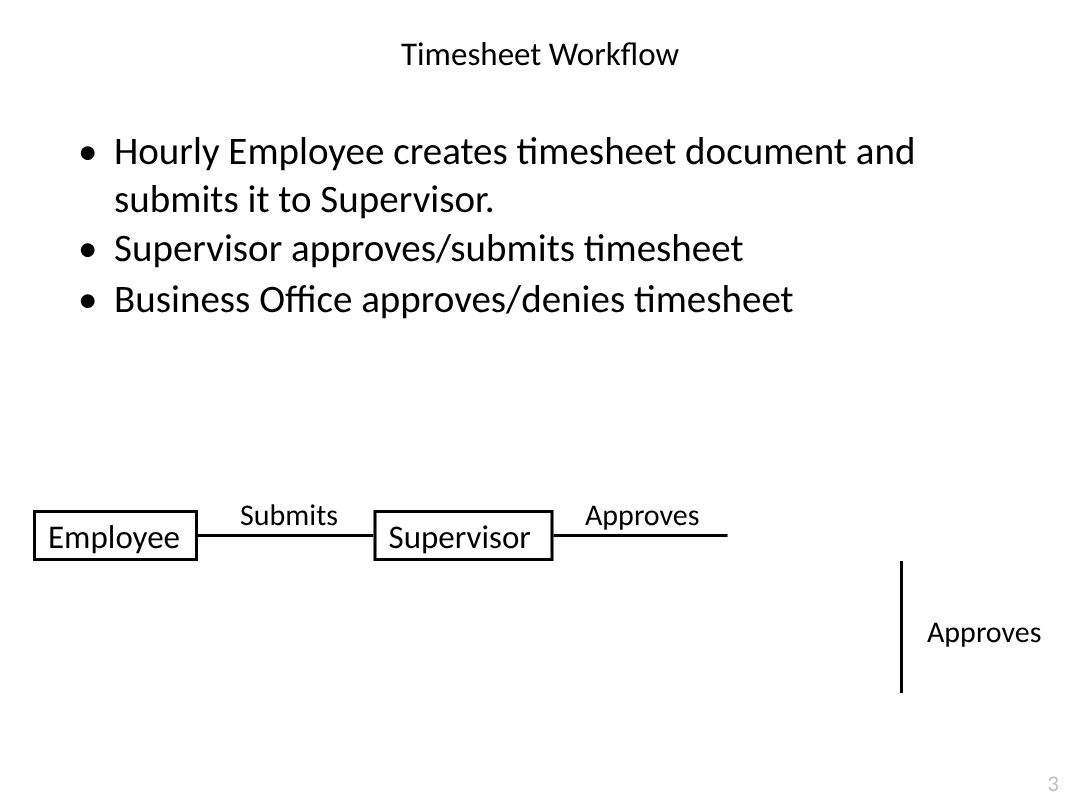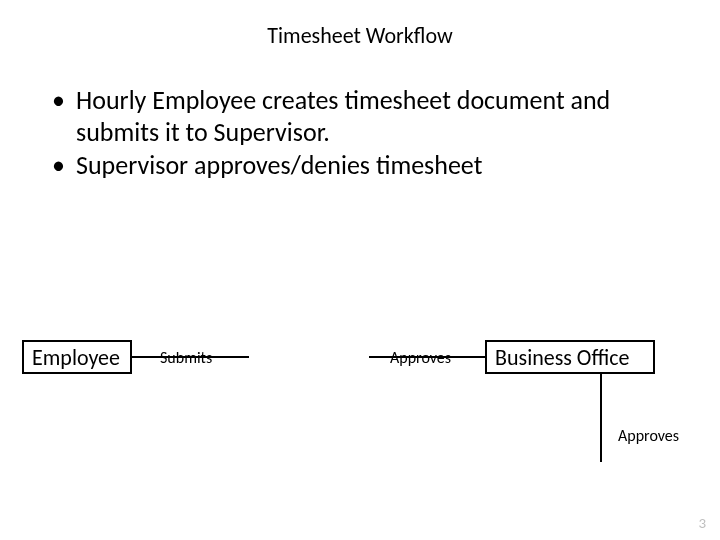--- a/index.html
+++ b/index.html
@@ -85,7 +85,7 @@
 <div class="bullets">
   <ul>
     <li>Hourly Employee creates timesheet document and submits it to Supervisor.</li>
-    <li>Supervisor approves/denies timesheet</li>
+    <li>Supervisor approves/submits timesheet</li>
   </ul>
 </div>
 

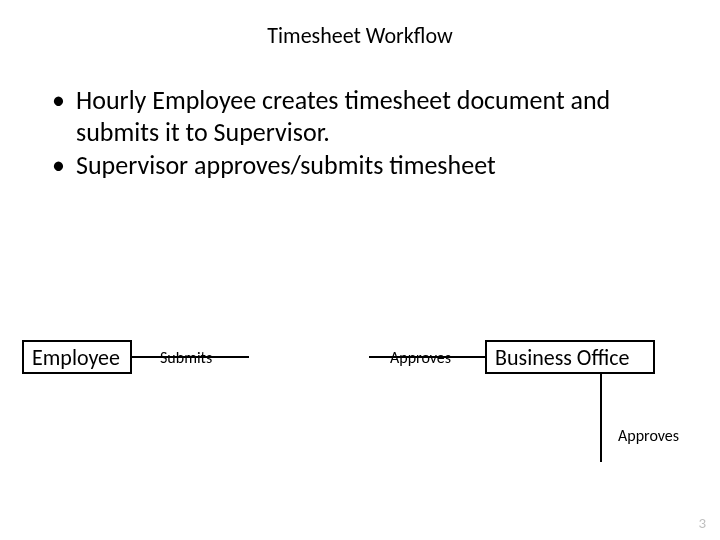--- a/index.html
+++ b/index.html
@@ -86,6 +86,7 @@
   <ul>
     <li>Hourly Employee creates timesheet document and submits it to Supervisor.</li>
     <li>Supervisor approves/submits timesheet</li>
+    <li>Business Office approves/denies timesheet</li>
   </ul>
 </div>
 

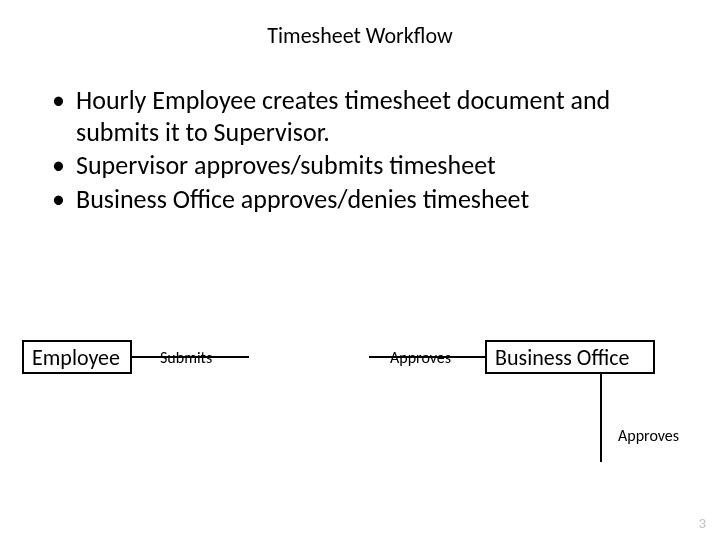--- a/index.html
+++ b/index.html
@@ -55,9 +55,8 @@
   }
   .edge-label {
     position: absolute;
-    font-size: 16px;
+    font-size: 20px;
     background: transparent;
-    margin-top: 16px;
   }
   .line-h {
     position: absolute;

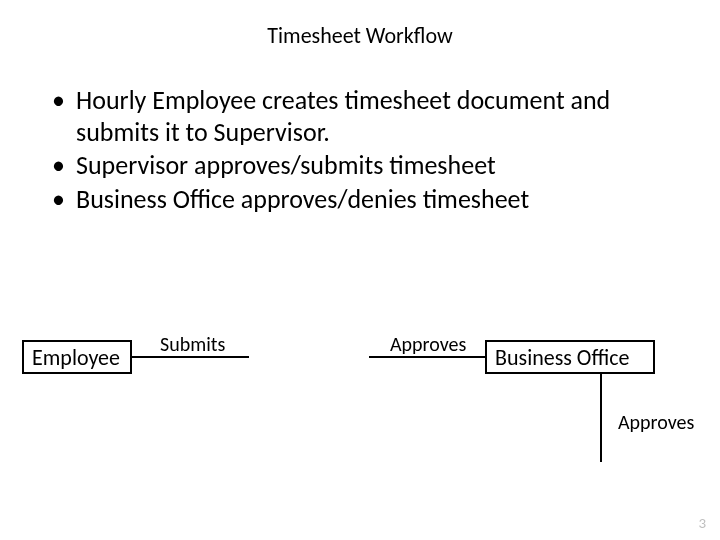--- a/index.html
+++ b/index.html
@@ -96,6 +96,7 @@
   <div class="line-h" style="left:132px; top:356px; width:117px;"></div>
   <div class="edge-label" style="left:160px; top:332px;">Submits</div>
 
+  <div class="node" style="left:249px; top:340px; width:120px; height:34px;">Supervisor</div>
 
   <div class="line-h" style="left:369px; top:356px; width:116px;"></div>
   <div class="edge-label" style="left:390px; top:332px;">Approves</div>

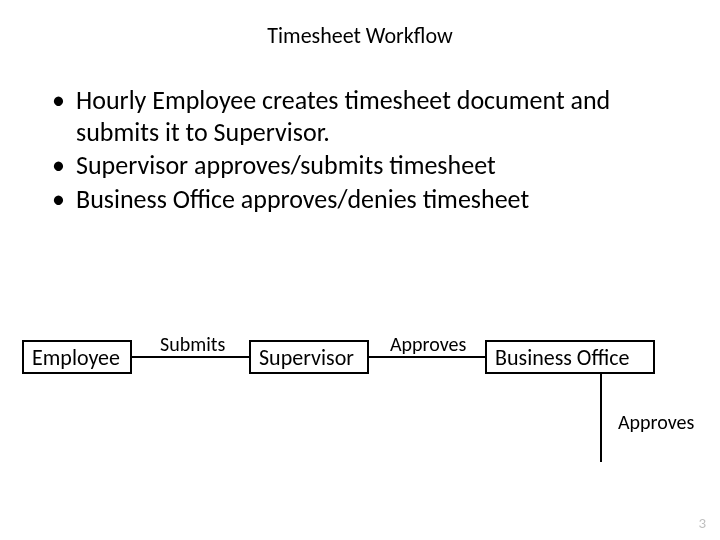--- a/index.html
+++ b/index.html
@@ -101,7 +101,6 @@
   <div class="line-h" style="left:369px; top:356px; width:116px;"></div>
   <div class="edge-label" style="left:390px; top:332px;">Approves</div>
 
-  <div class="node" style="left:485px; top:340px; width:170px; height:34px;">Business Office</div>
 
   <div class="line-v" style="left:600px; top:374px; height:88px;"></div>
   <div class="edge-label" style="left:618px; top:410px;">Approves</div>

